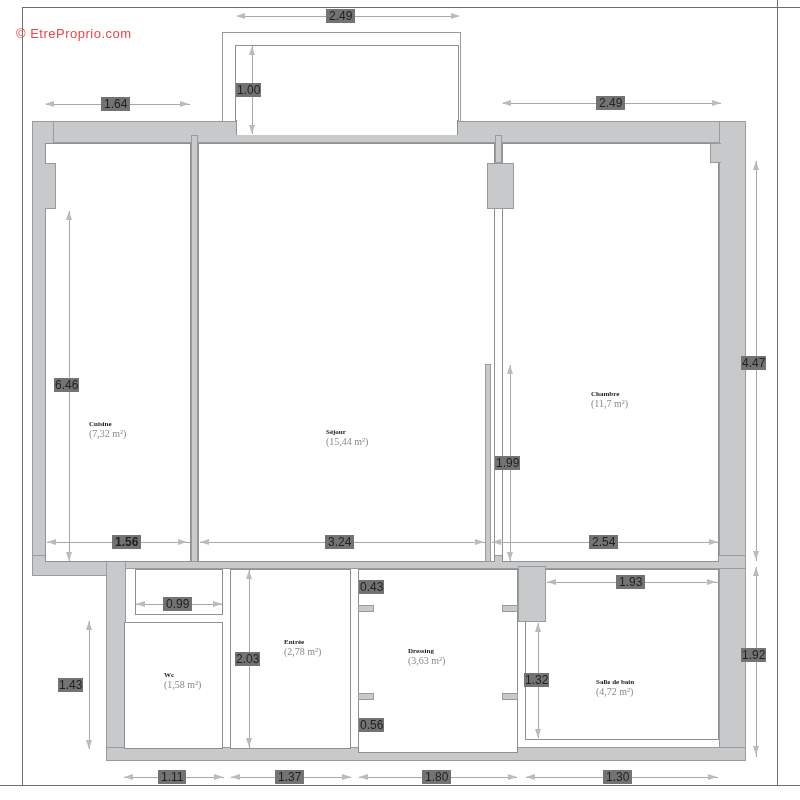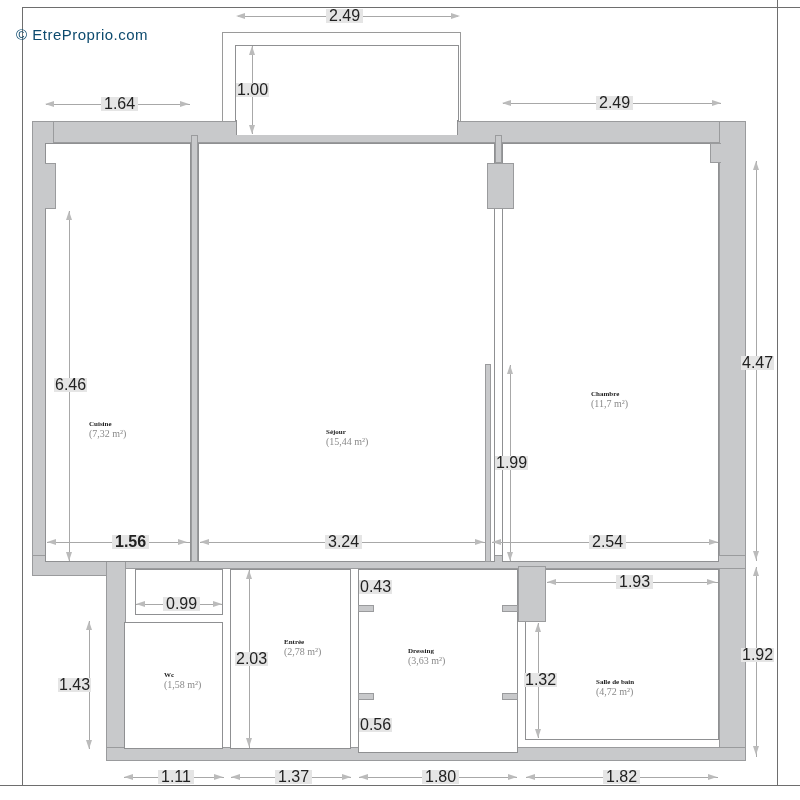--- a/index.html
+++ b/index.html
@@ -12,7 +12,7 @@
     .room-area { font-size: 10px; color: #8a8a8a; display: block; }
     .dim-h { position: absolute; height: 1px; background: #a8a8a8; }
     .dim-v { position: absolute; width: 1px; background: #a8a8a8; }
-    .dim-text { position: absolute; font-size: 16px; color: #222; background: #e5e5e5; padding: 0 3px; line-height: 14px; white-space: nowrap; text-align: center; }
+    .dim-text { position: absolute; font-size: 12px; color: #222; background: #737373; padding: 0 3px; line-height: 14px; white-space: nowrap; text-align: center; }
     .arrow-l, .arrow-r, .arrow-u, .arrow-d { position: absolute; width: 0; height: 0; }
     .arrow-l { border-top: 3px solid transparent; border-bottom: 3px solid transparent; border-right: 9px solid #bbb; }
     .arrow-r { border-top: 3px solid transparent; border-bottom: 3px solid transparent; border-left: 9px solid #bbb; }

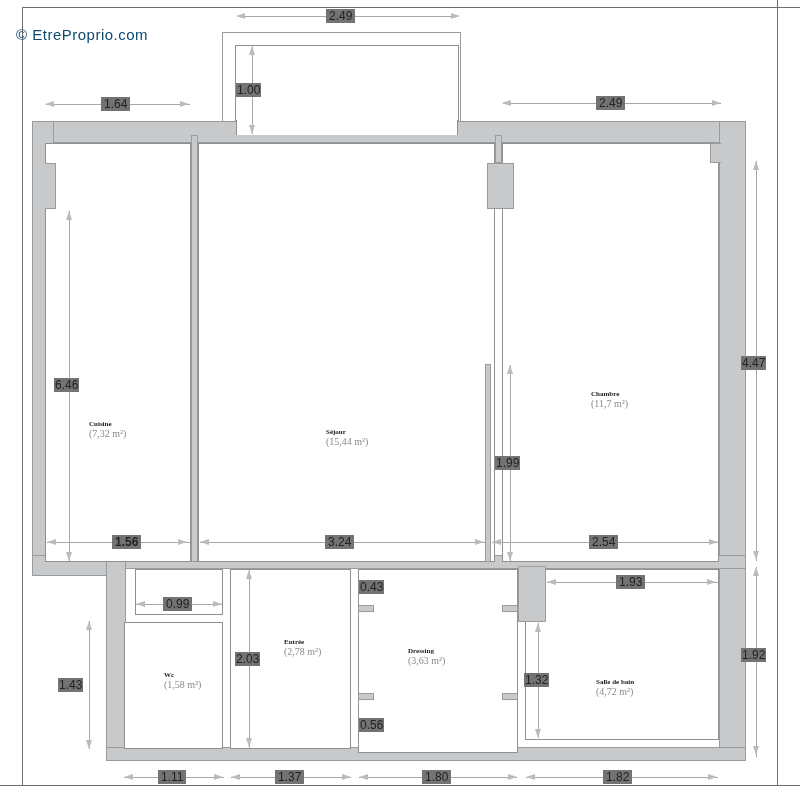--- a/index.html
+++ b/index.html
@@ -18,7 +18,7 @@
     .arrow-r { border-top: 3px solid transparent; border-bottom: 3px solid transparent; border-left: 9px solid #bbb; }
     .arrow-u { border-left: 3px solid transparent; border-right: 3px solid transparent; border-bottom: 9px solid #bbb; }
     .arrow-d { border-left: 3px solid transparent; border-right: 3px solid transparent; border-top: 9px solid #bbb; }
-    .watermark { position: absolute; left: 16px; top: 26px; font-size: 15px; color: #0c4a6e; letter-spacing: 0.5px; }
+    .watermark { position: absolute; left: 16px; top: 26px; font-size: 13px; color: #ef4444; letter-spacing: 0.5px; }
     .balcony-outer { position: absolute; border: 1px solid #9a9a9a; background: #fff; box-sizing: border-box; }
   </style>
 </head>

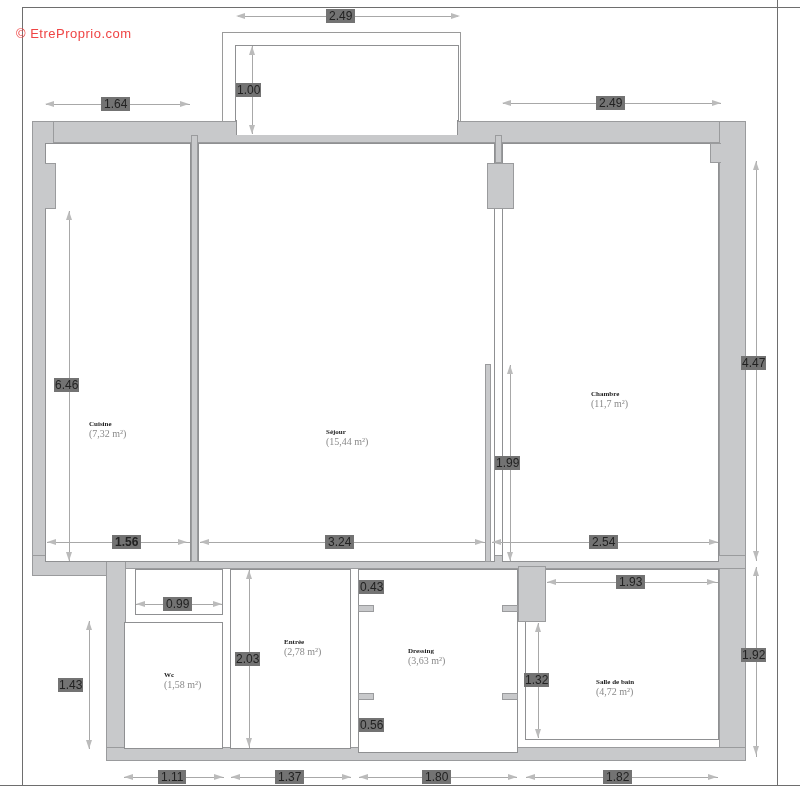--- a/index.html
+++ b/index.html
@@ -196,6 +196,6 @@
 <div class="dim-h" style="left:526px; top:777px; width:192px;"></div>
 <div class="arrow-l" style="left:526px; top:774px;"></div>
 <div class="arrow-r" style="left:708px; top:774px;"></div>
-<div class="dim-text" style="left:603px; top:770px;">1.82</div>
+<div class="dim-text" style="left:603px; top:770px;">1.30</div>
 
 </body></html>

